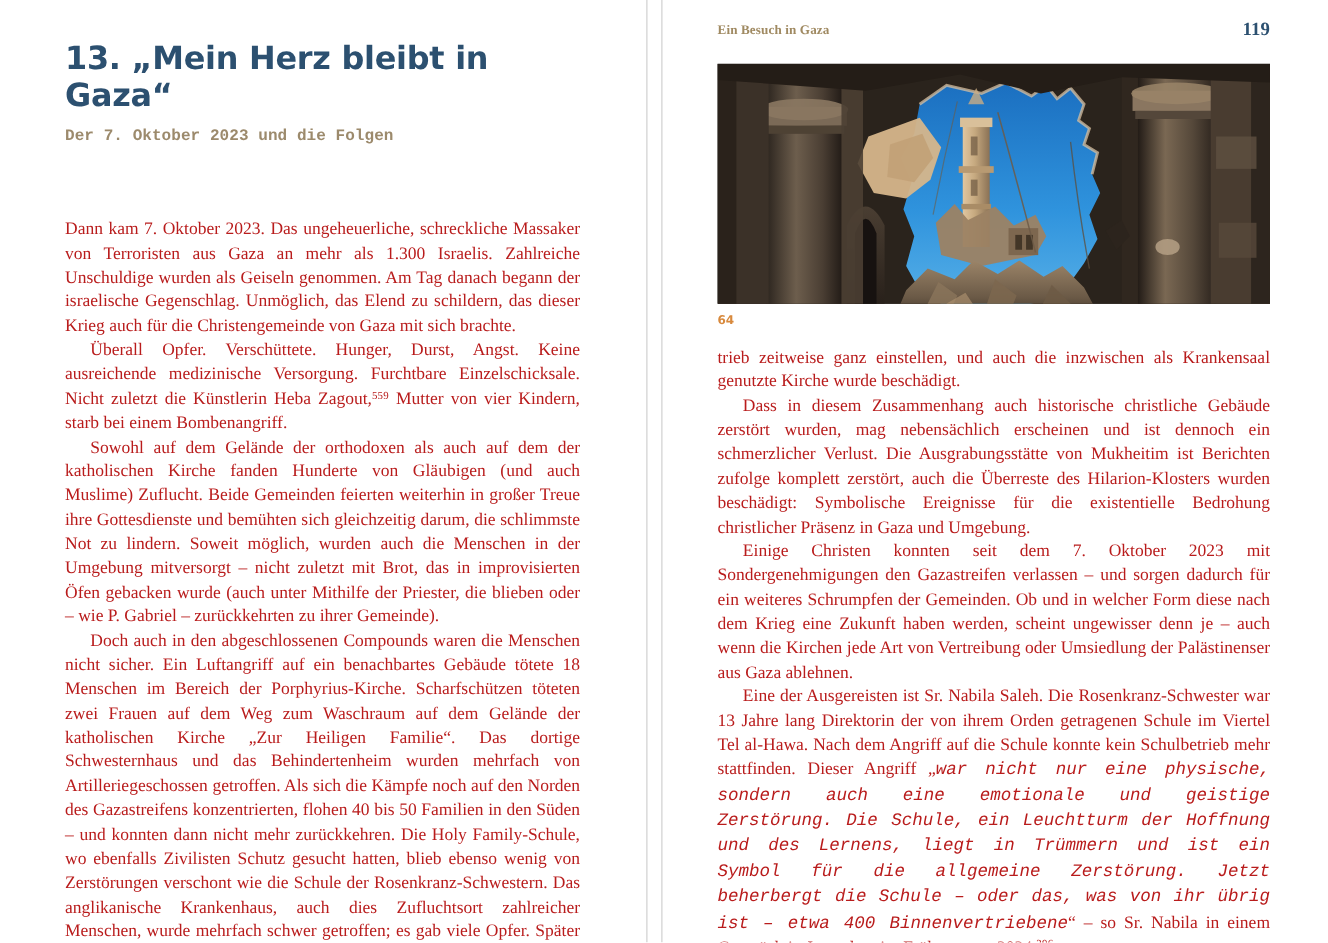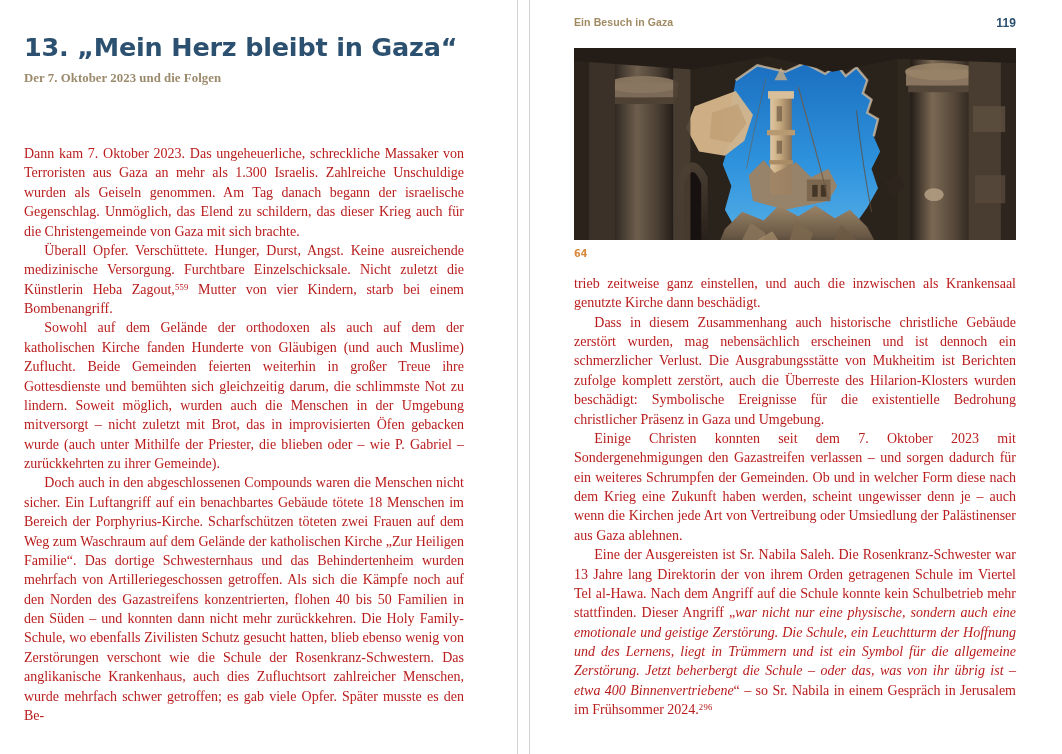--- a/index.html
+++ b/index.html
@@ -61,10 +61,10 @@
   
   .running-head {
     display: flex;
-    align-items: flex-start;
+    align-items: center;
     justify-content: space-between;
     padding-top: 16px;
-    font-family: Liberation Sans, sans-serif;
+    font-family: Liberation Serif, serif;
     font-size: 10.5px;
     letter-spacing: 0.1px;
   }

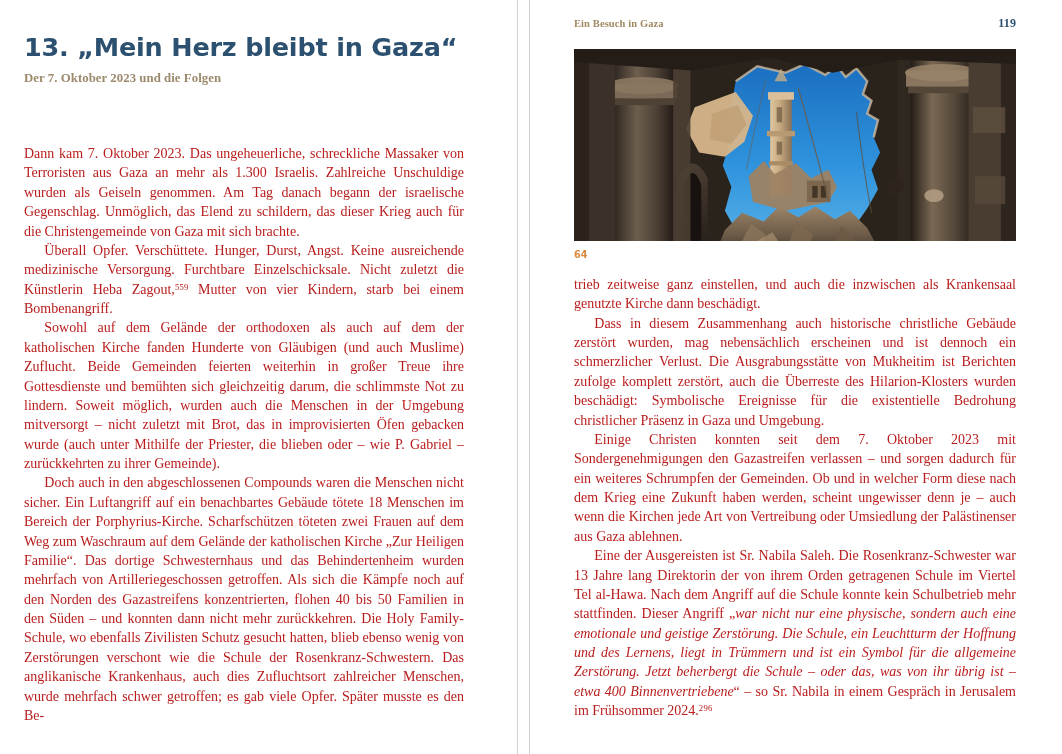--- a/index.html
+++ b/index.html
@@ -75,7 +75,7 @@
   .running-head .rh-folio {
     color: #2c5070;
     font-weight: 700;
-    font-size: 12px;
+    font-size: 15px;
   }
 
   

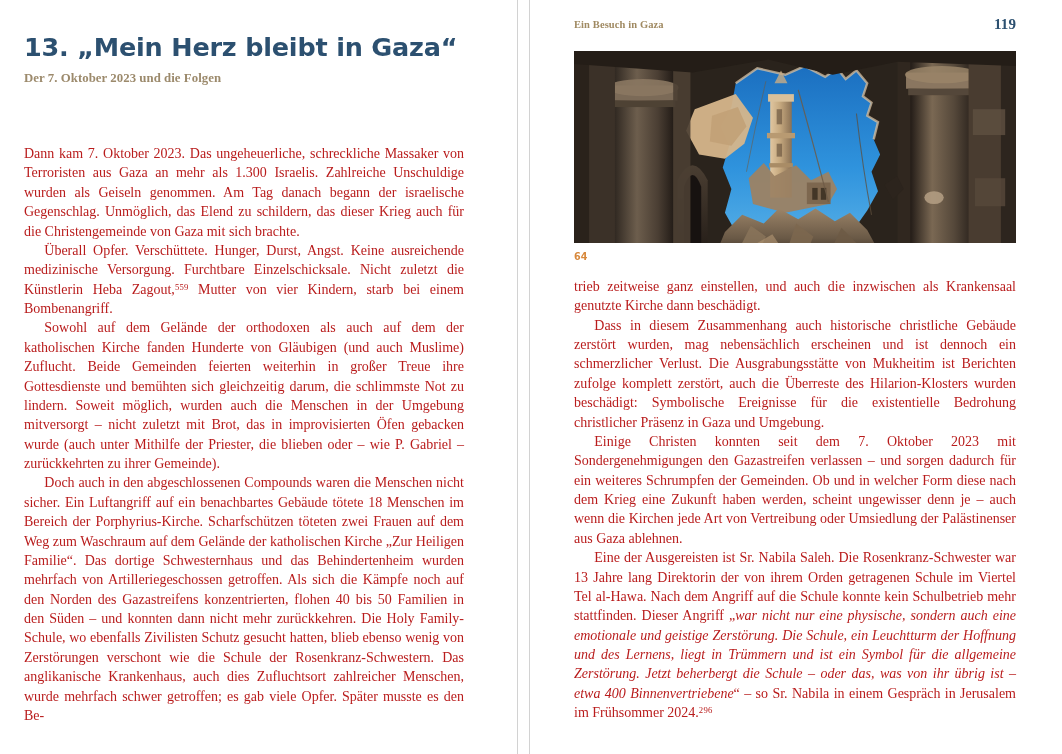--- a/index.html
+++ b/index.html
@@ -51,7 +51,7 @@
   }
   .page-left {
     width: 516px;
-    padding: 0 52px 0 24px;
+    padding: 0 52px 0 52px;
   }
   .page-right {
     width: 546px;

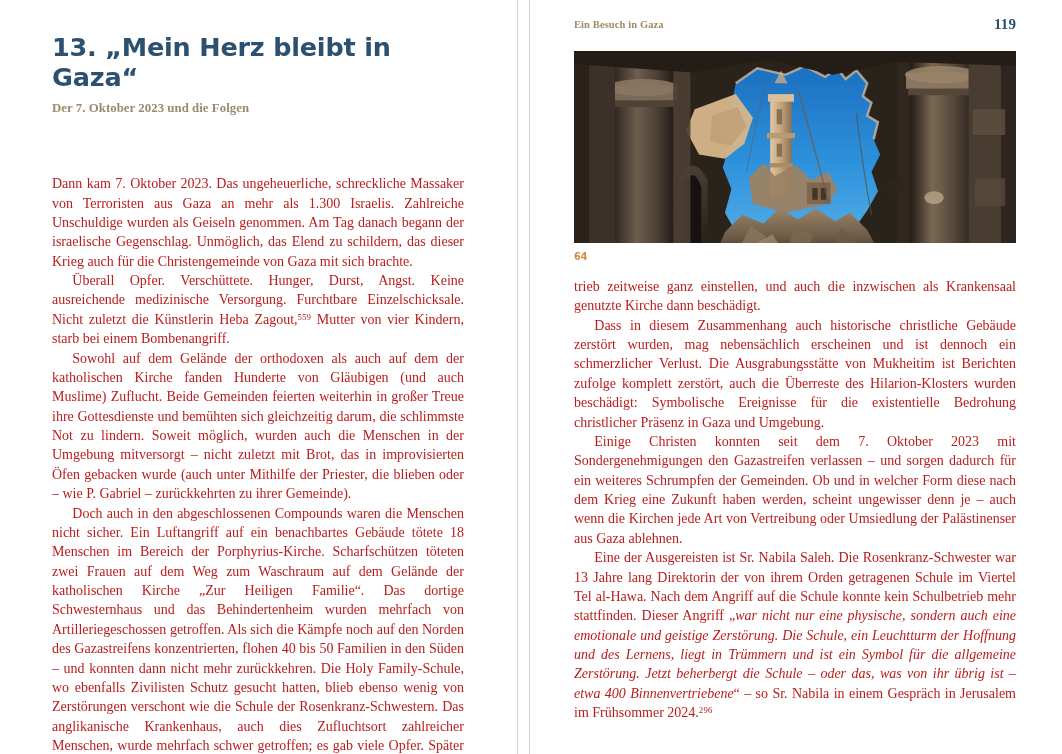--- a/index.html
+++ b/index.html
@@ -92,7 +92,7 @@
     margin: 0;
   }
   .chapter-subtitle {
-    font-family: Liberation Serif, serif;
+    font-family: Liberation Mono, monospace;
     font-weight: 600;
     font-size: 12.8px;
     color: #9c8a6c;

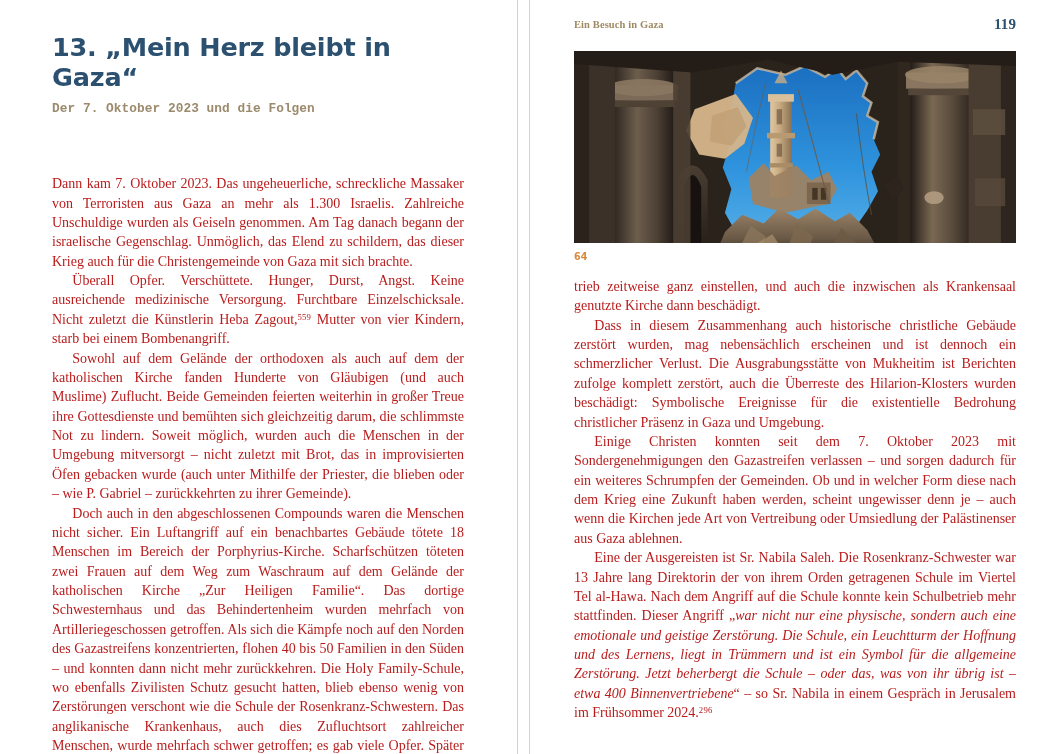--- a/index.html
+++ b/index.html
@@ -331,7 +331,7 @@
 
     <div class="body-col">
 
-      <p class="noindent">trieb zeitweise ganz einstellen, und auch die inzwischen als Krankensaal genutzte Kirche dann beschädigt.</p>
+      <p class="noindent">trieb zeitweise ganz einstellen, und auch die inzwischen als Krankensaal genutzte Kirche wurde beschädigt.</p>
 
       <p>Dass in diesem Zusammenhang auch historische christliche Gebäude zerstört wurden, mag nebensächlich erscheinen und ist dennoch ein schmerzlicher Verlust. Die Ausgrabungsstätte von Mukheitim ist Berichten zufolge komplett zerstört, auch die Überreste des Hilarion-Klosters wurden beschädigt: Symbolische Ereignisse für die existentielle Bedrohung christlicher Präsenz in Gaza und Umgebung.</p>
 

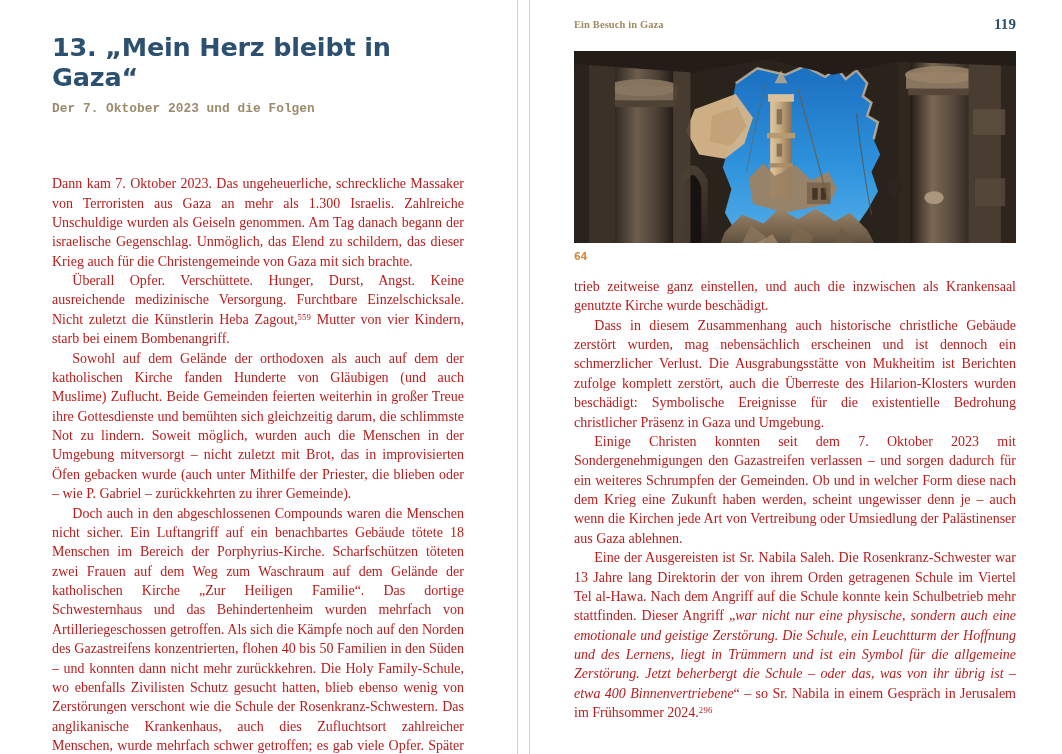--- a/index.html
+++ b/index.html
@@ -130,6 +130,7 @@
   }
   em.quote {
     font-style: italic;
+    font-family: Liberation Mono, monospace;
   }
 
   

